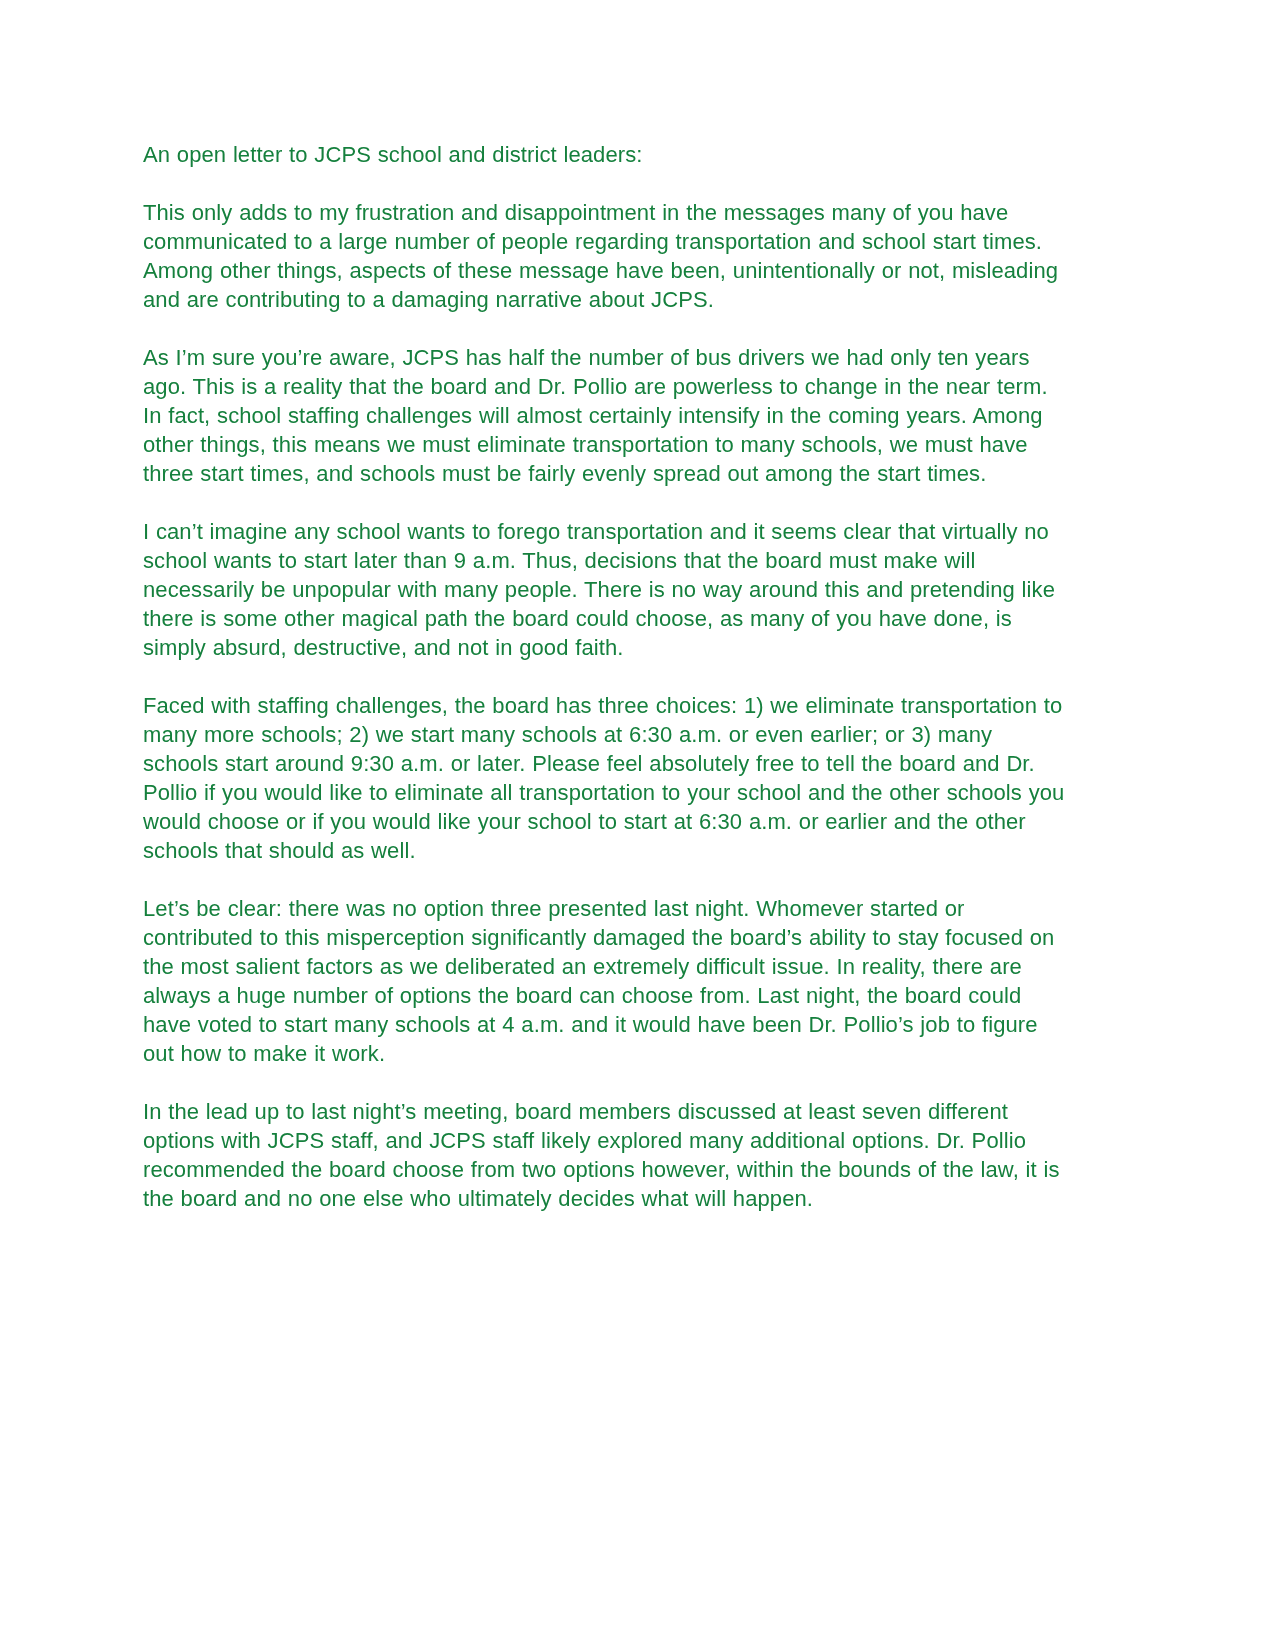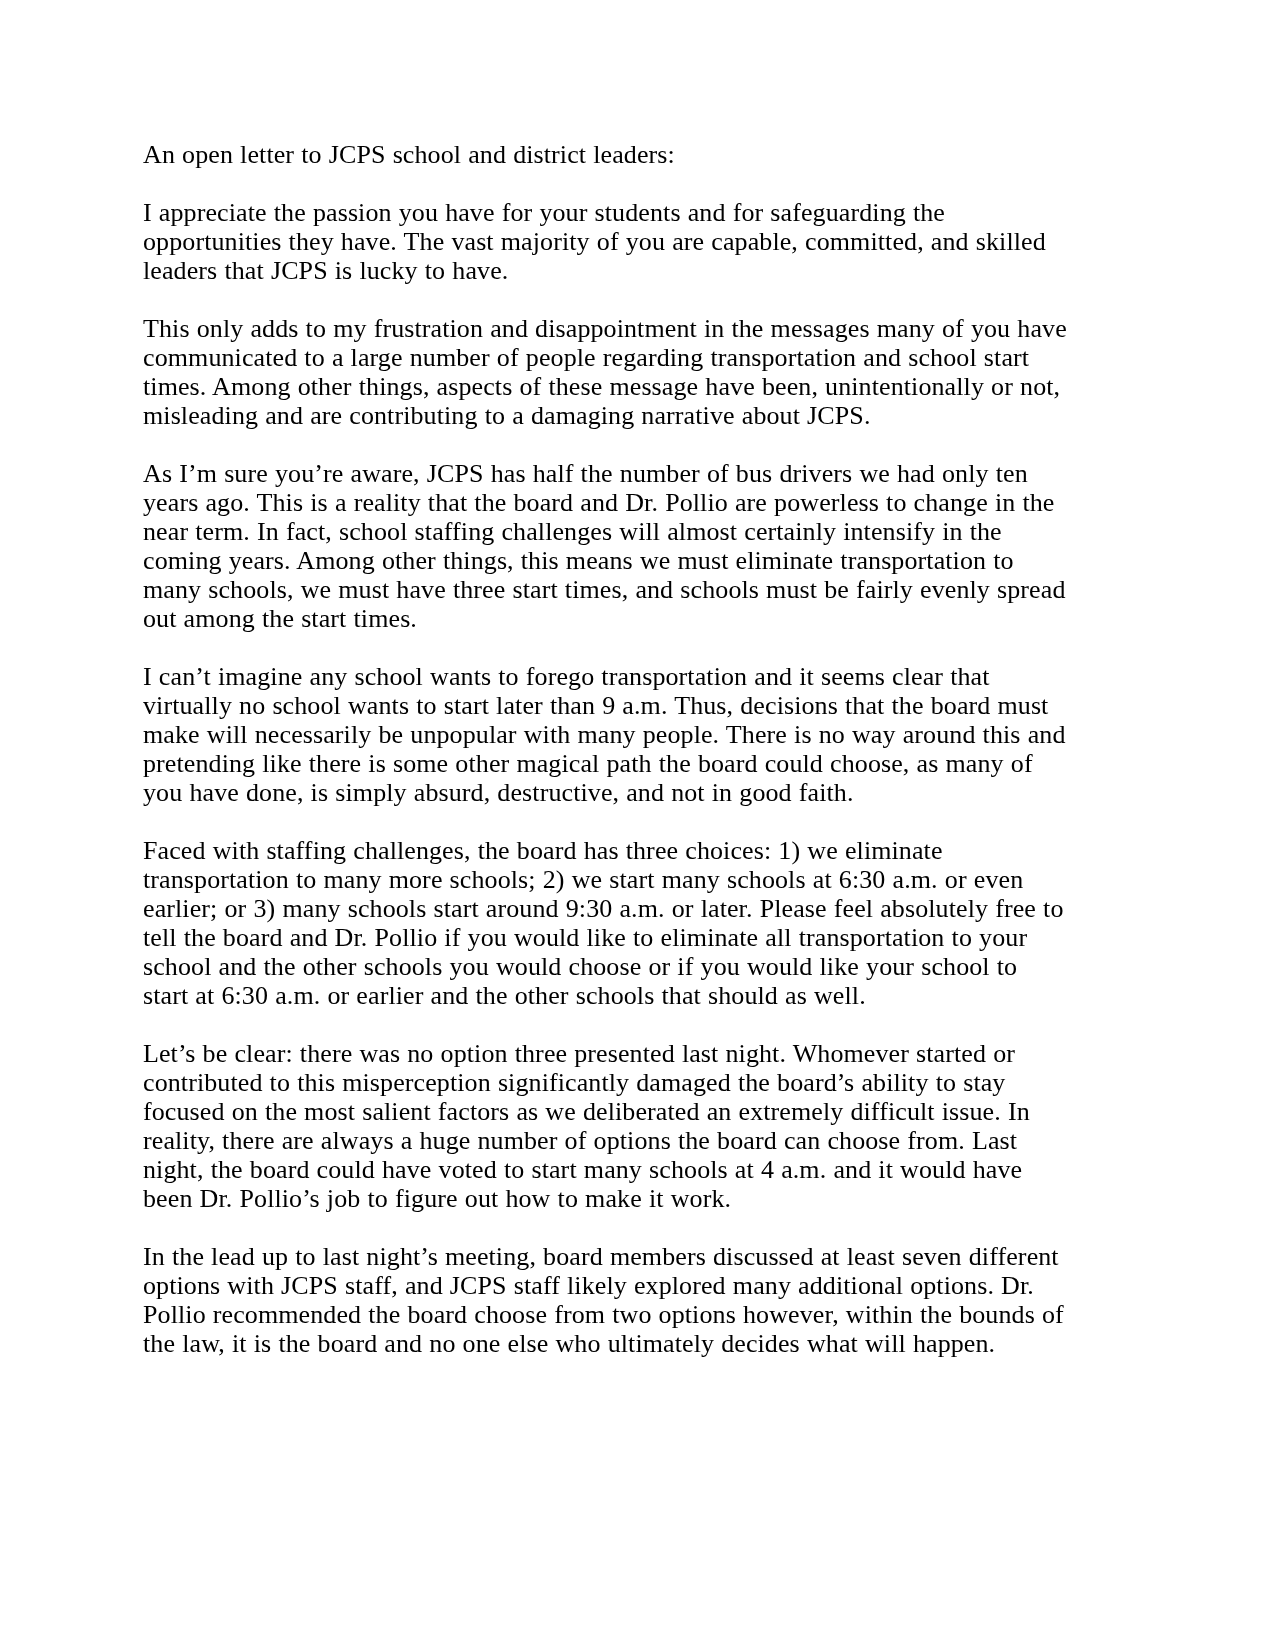--- a/index.html
+++ b/index.html
@@ -20,10 +20,10 @@
     top: 140px;
     left: 143px;
     width: 925px;
-    font-family: Liberation Serif, serif;
-    font-size: 26px;
+    font-family: Liberation Sans, sans-serif;
+    font-size: 22px;
     line-height: 29px;
-    color: #000000;
+    color: #15803d;
     -webkit-font-smoothing: antialiased;
   }
   .text-block p {

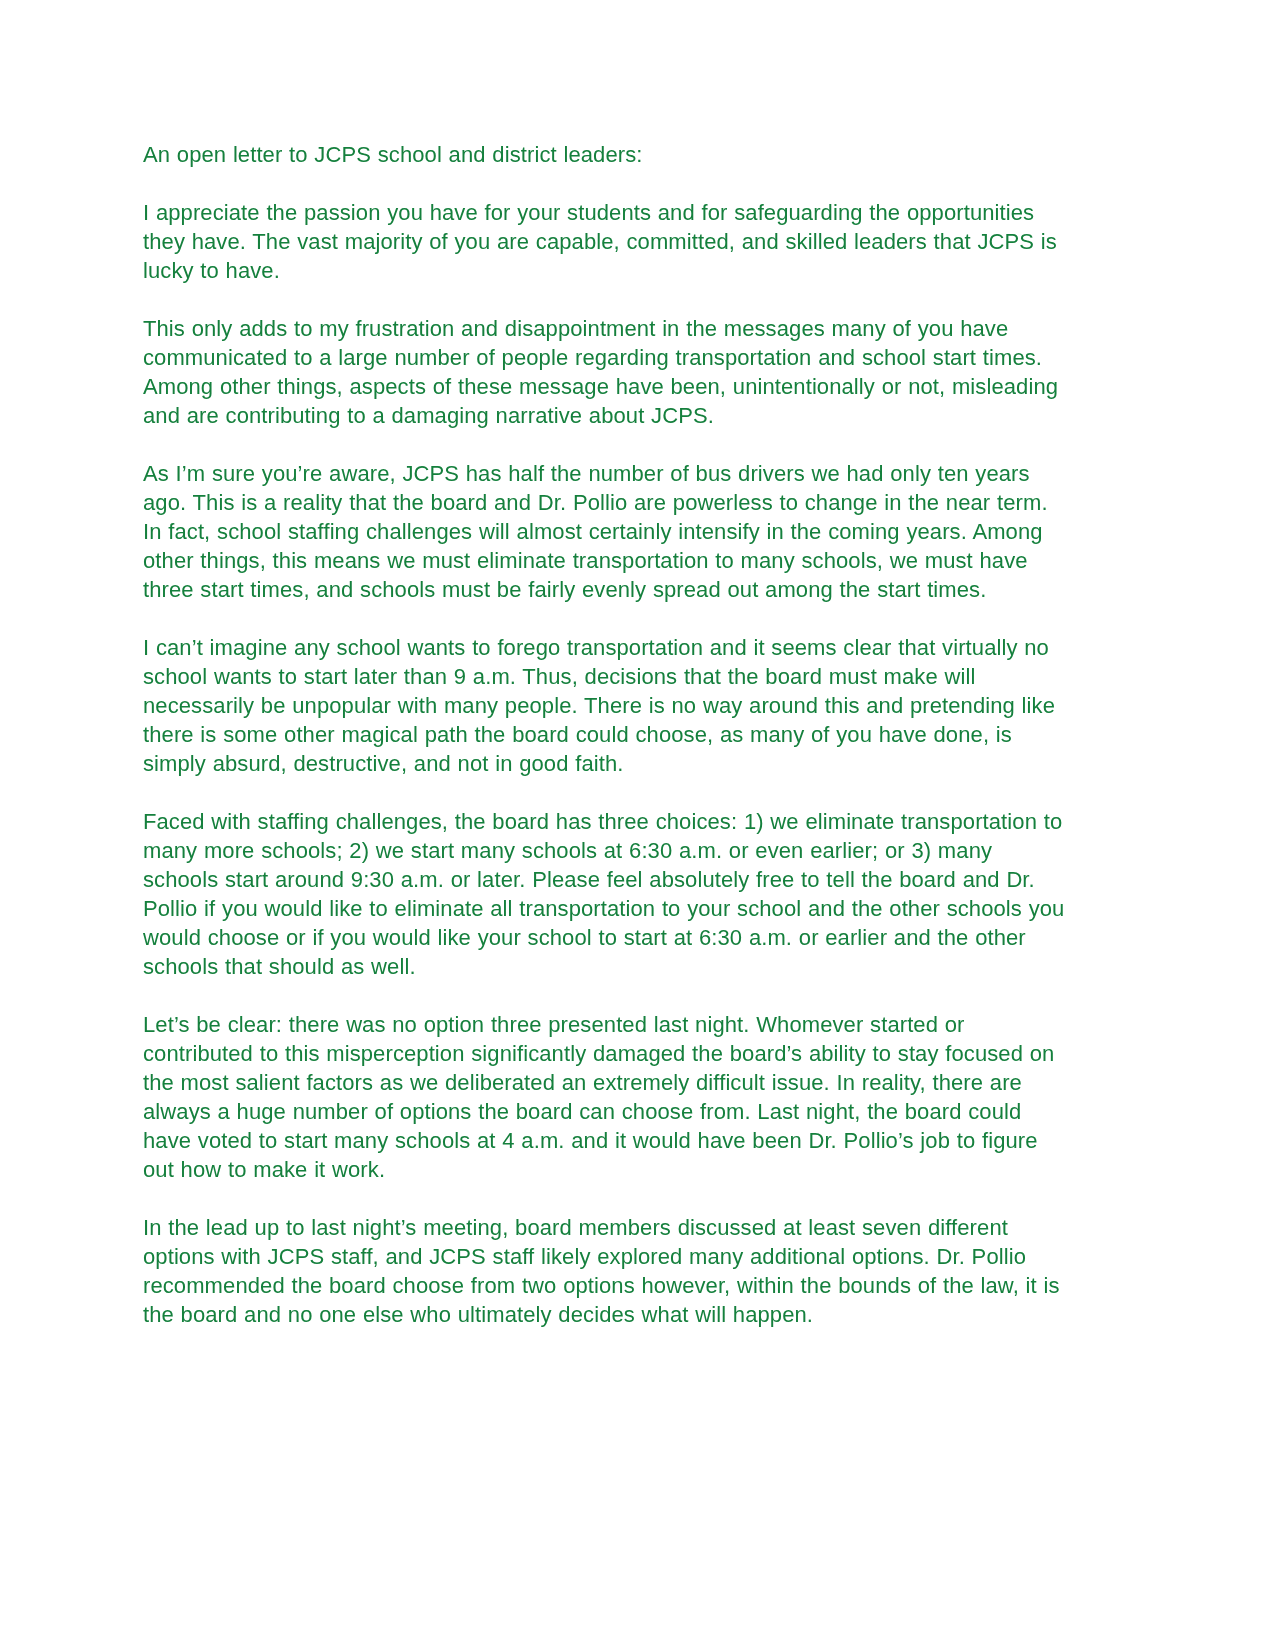--- a/index.html
+++ b/index.html
@@ -39,7 +39,6 @@
 <div class="page">
   <div class="text-block">
     <p>An open letter to JCPS school and district leaders:</p>
-    <p>I appreciate the passion you have for your students and for safeguarding the opportunities they have. The vast majority of you are capable, committed, and skilled leaders that JCPS is lucky to have.</p>
     <p>This only adds to my frustration and disappointment in the messages many of you have communicated to a large number of people regarding transportation and school start times. Among other things, aspects of these message have been, unintentionally or not, misleading and are contributing to a damaging narrative about JCPS.</p>
     <p>As I’m sure you’re aware, JCPS has half the number of bus drivers we had only ten years ago. This is a reality that the board and Dr. Pollio are powerless to change in the near term. In fact, school staffing challenges will almost certainly intensify in the coming years. Among other things, this means we must eliminate transportation to many schools, we must have three start times, and schools must be fairly evenly spread out among the start times.</p>
     <p>I can’t imagine any school wants to forego transportation and it seems clear that virtually no school wants to start later than 9 a.m. Thus, decisions that the board must make will necessarily be unpopular with many people. There is no way around this and pretending like there is some other magical path the board could choose, as many of you have done, is simply absurd, destructive, and not in good faith.</p>

